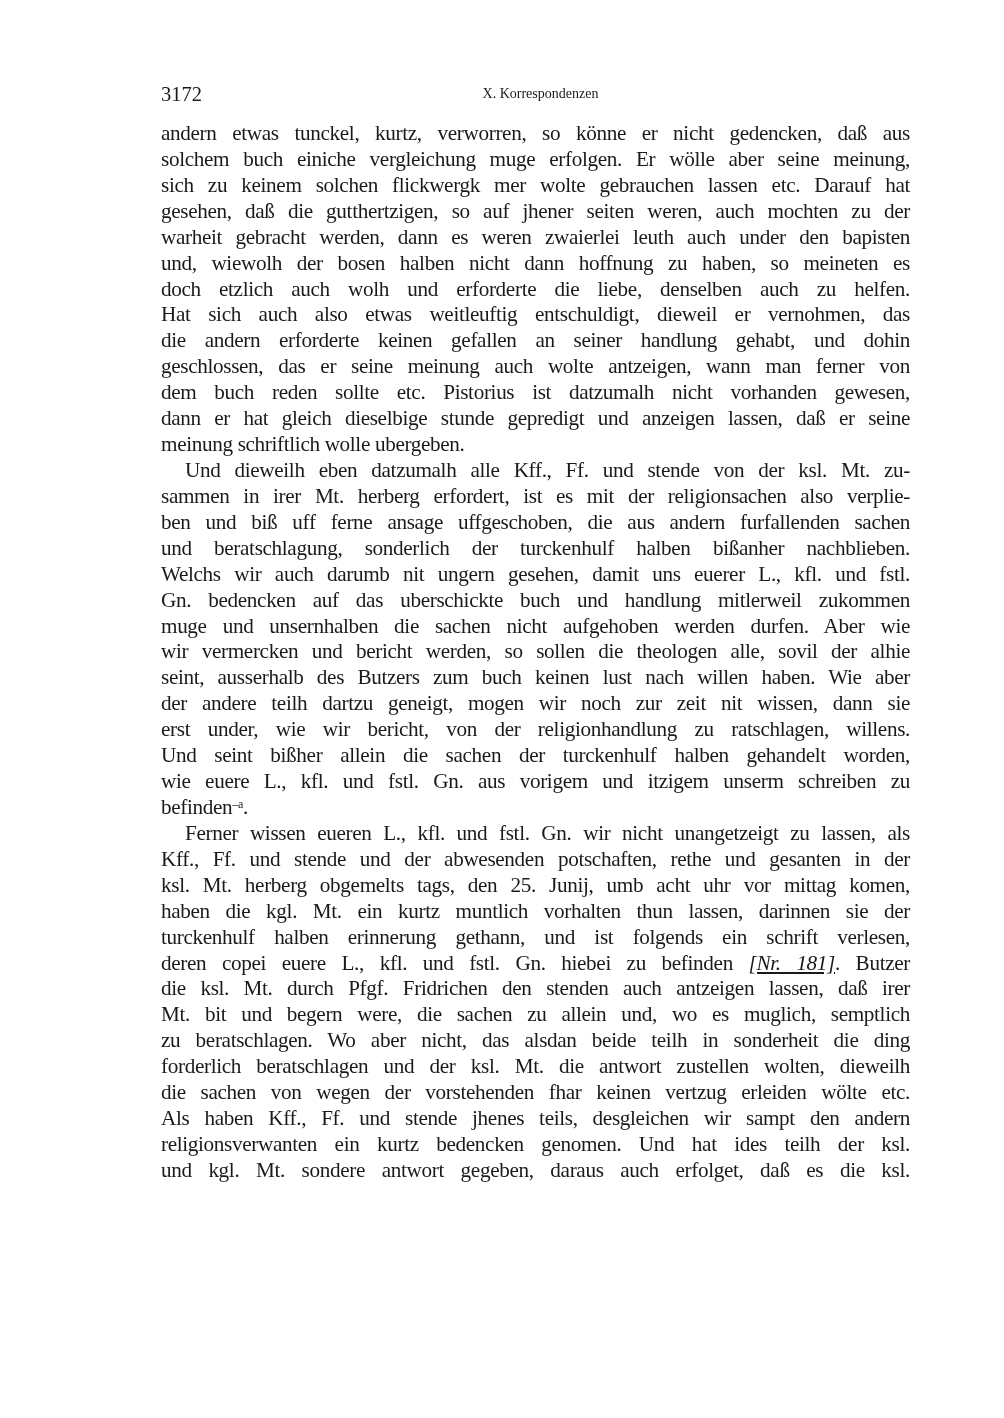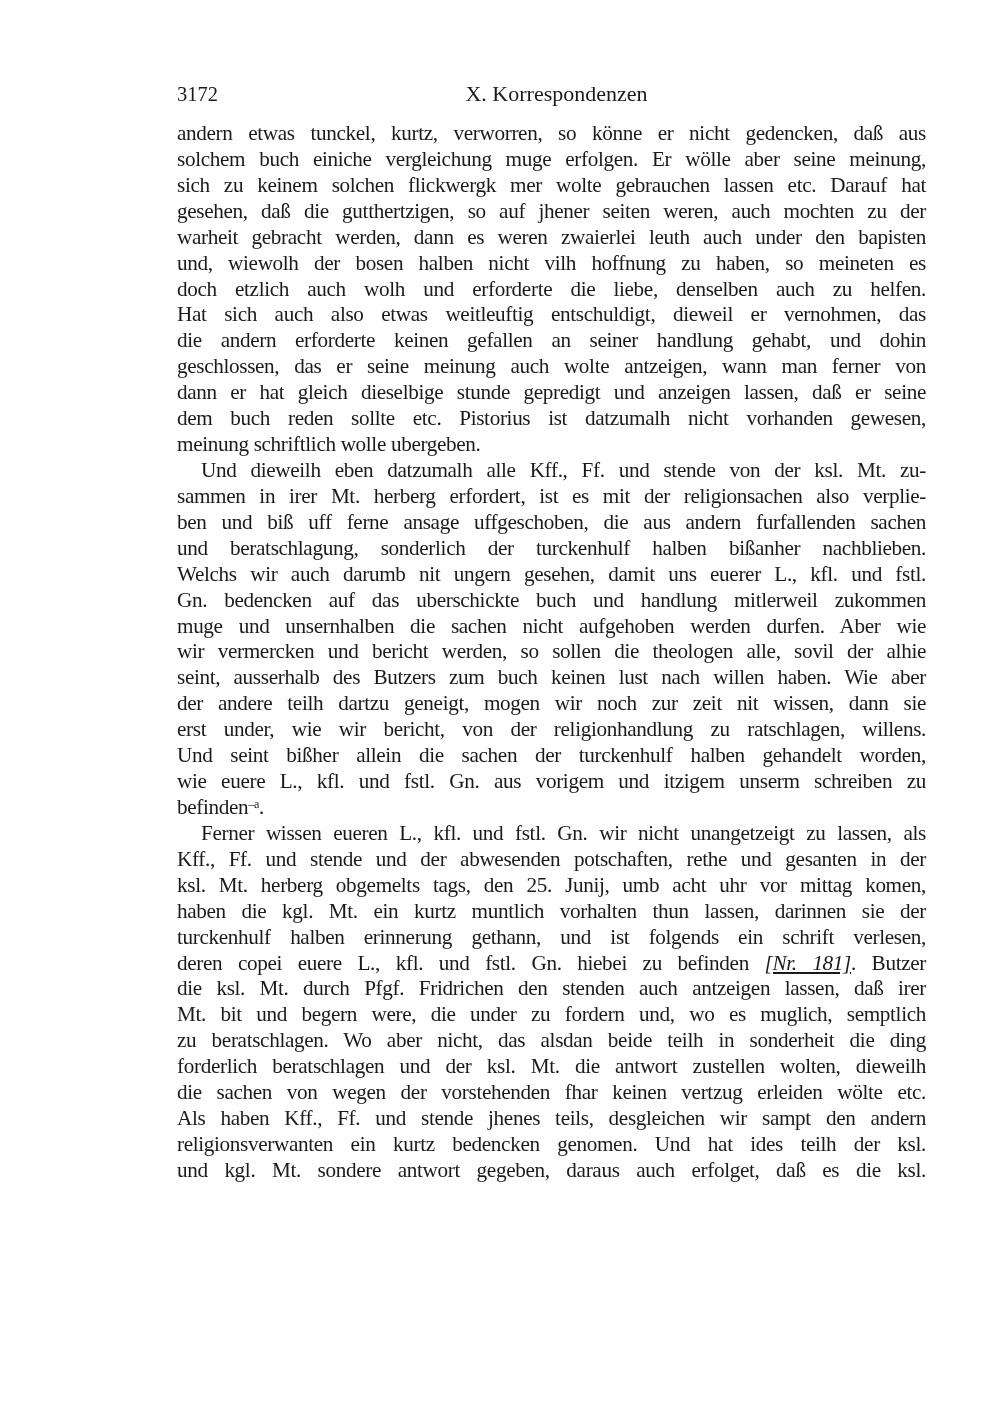--- a/index.html
+++ b/index.html
@@ -8,7 +8,6 @@
       position: absolute; left: 0; top: 0; width: 907px; height: 1418px;
       background: #ffffff; color: #1a1a1a;
       font-family: "Liberation Serif", "DejaVu Serif", serif;
-      margin-left: 16px;
     }
     .running-head {
       position: absolute; left: 161px; top: 80px; width: 749px; height: 28px;

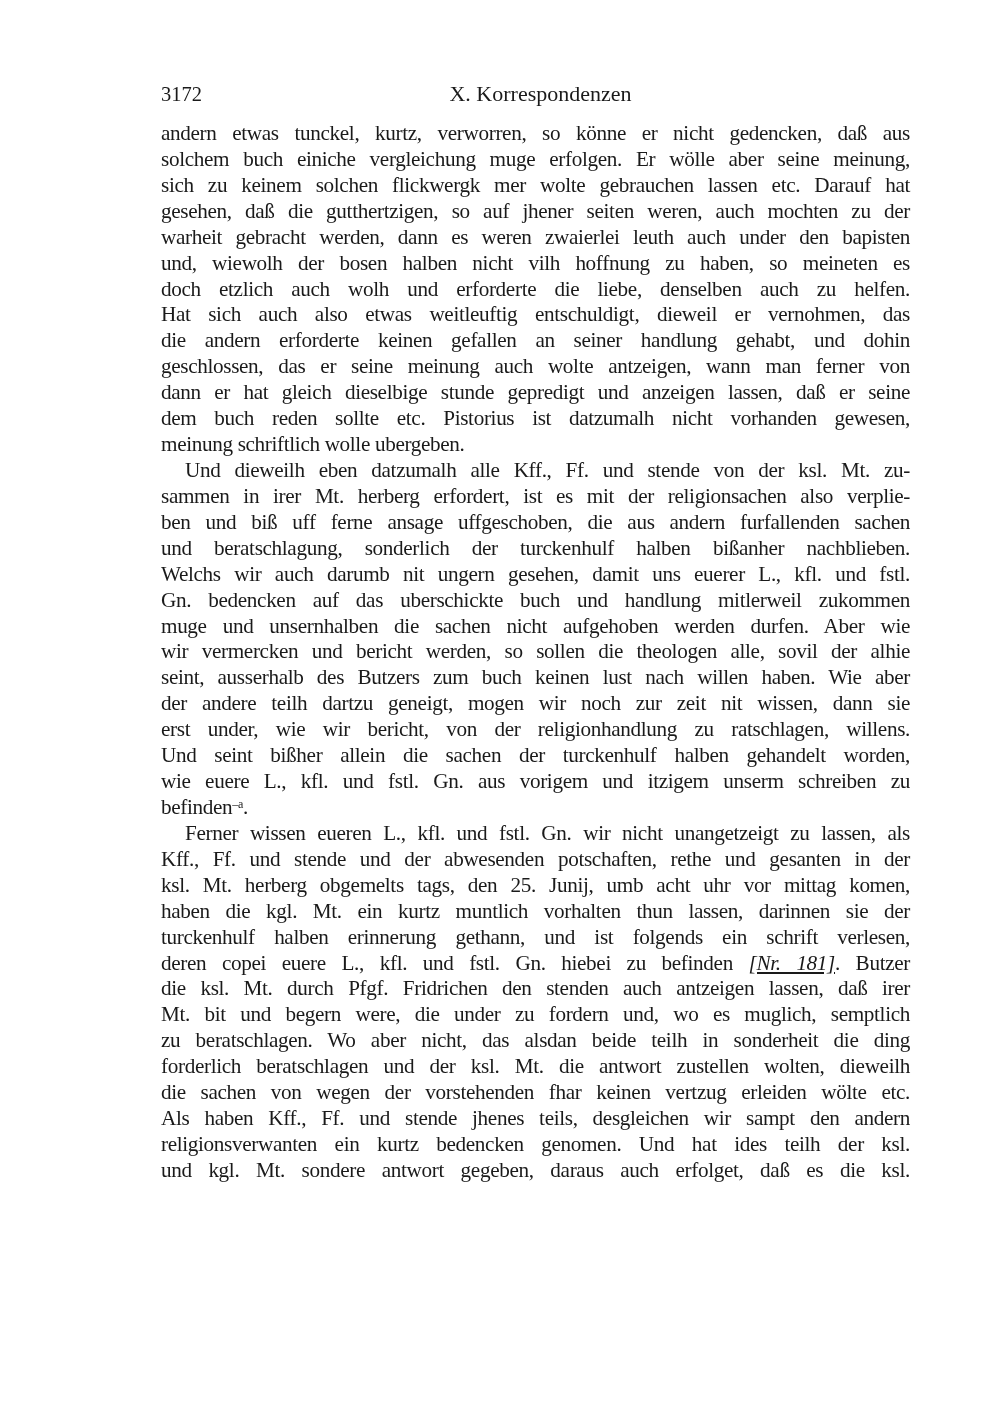--- a/index.html
+++ b/index.html
@@ -14,7 +14,7 @@
       font-size: 20.5px; line-height: 28px;
     }
     .page-number { position: absolute; left: 0; top: 0; }
-    .running-title { position: absolute; left: 0; right: 0; top: 0; text-align: center; font-size: 22px; padding-left: 10px; }
+    .running-title { position: absolute; left: 0; right: 0; top: 0; text-align: center; font-size: 14px; padding-left: 10px; }
     .body-text {
       position: absolute; left: 161px; top: 121px; width: 749px;
     }

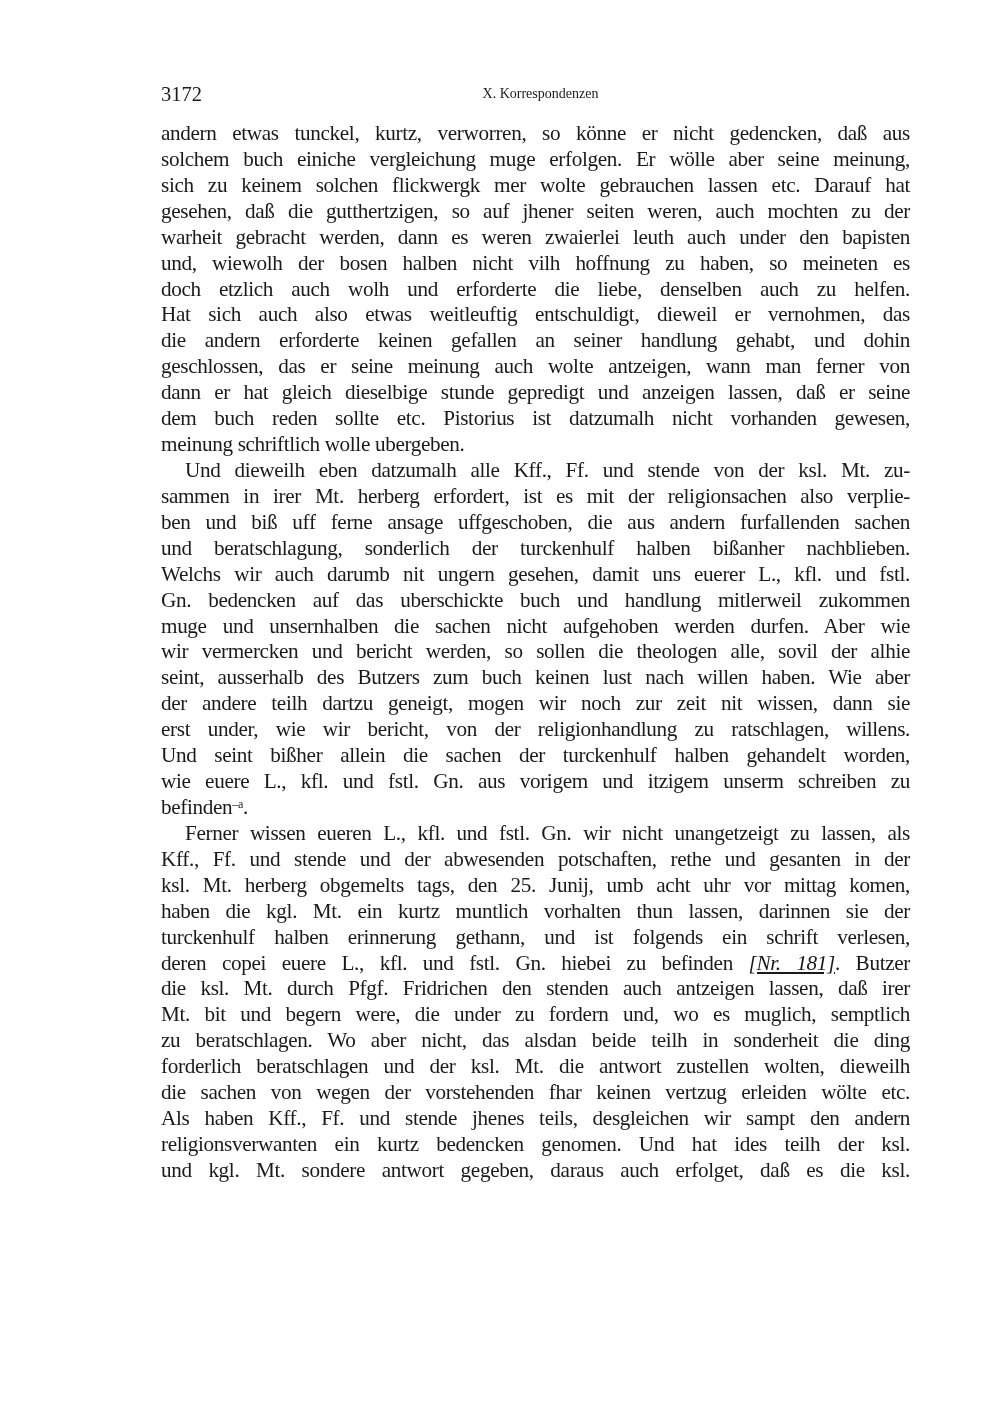--- a/index.html
+++ b/index.html
@@ -45,7 +45,7 @@
     <span class="line">sich zu keinem solchen flickwergk mer wolte gebrauchen lassen etc. Darauf hat</span>
     <span class="line">gesehen, daß die gutthertzigen, so auf jhener seiten weren, auch mochten zu der</span>
     <span class="line">warheit gebracht werden, dann es weren zwaierlei leuth auch under den bapisten</span>
-    <span class="line">und, wiewolh der bosen halben nicht vilh hoffnung zu haben, so meineten es</span>
+    <span class="line">und, wiewolh der bosen halben nicht dann hoffnung zu haben, so meineten es</span>
     <span class="line">doch etzlich auch wolh und erforderte die liebe, denselben auch zu helfen.</span>
     <span class="line">Hat sich auch also etwas weitleuftig entschuldigt, dieweil er vernohmen, das</span>
     <span class="line">die andern erforderte keinen gefallen an seiner handlung gehabt, und dohin</span>

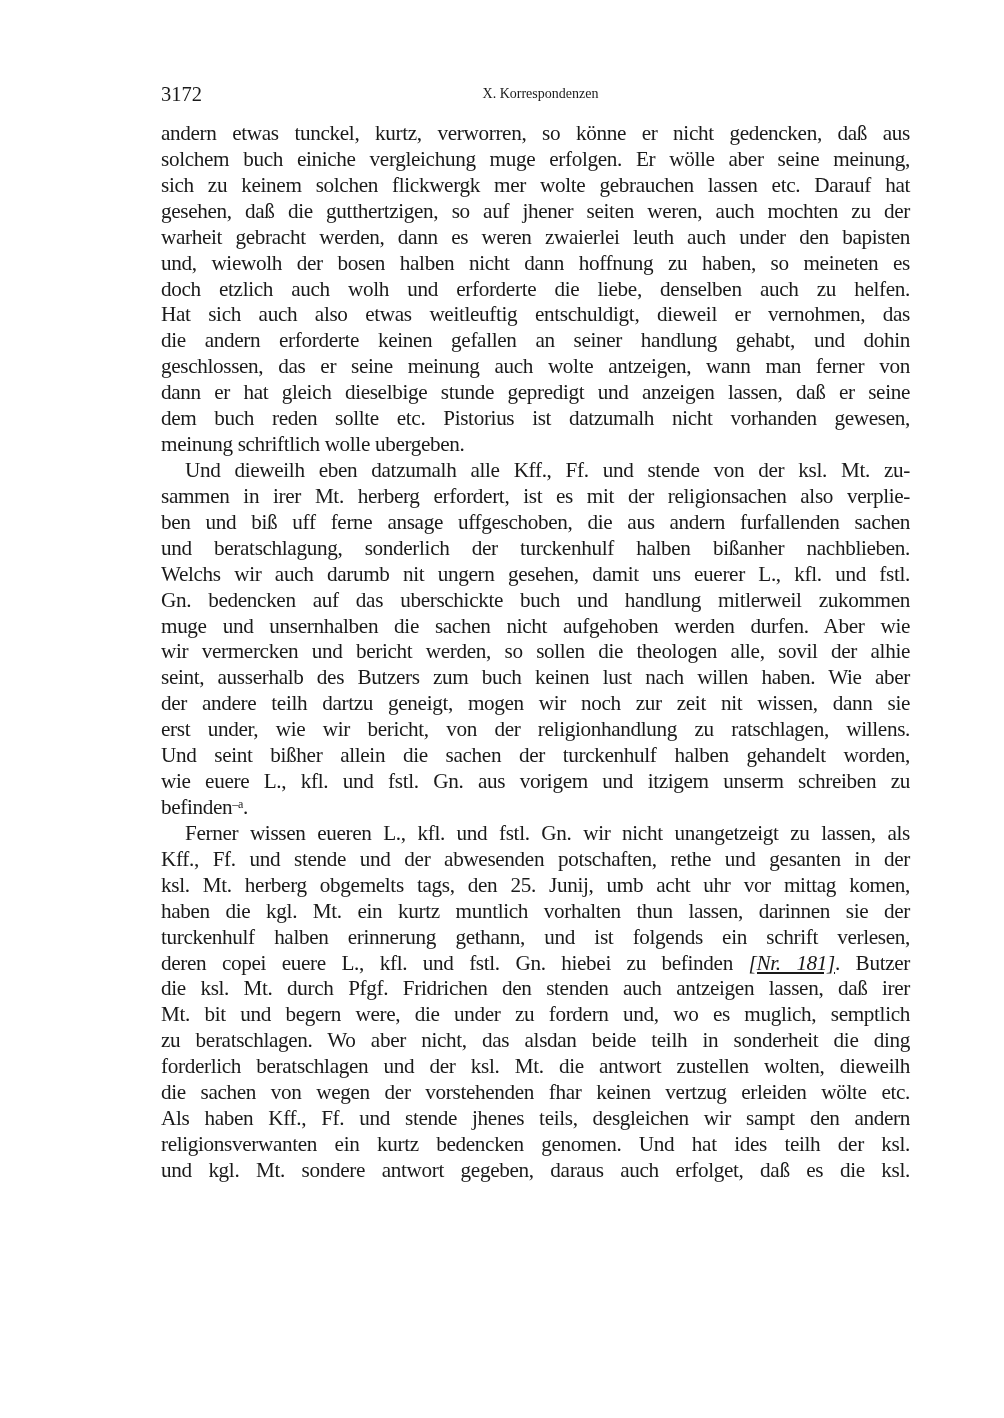--- a/index.html
+++ b/index.html
@@ -50,8 +50,8 @@
     <span class="line">Hat sich auch also etwas weitleuftig entschuldigt, dieweil er vernohmen, das</span>
     <span class="line">die andern erforderte keinen gefallen an seiner handlung gehabt, und dohin</span>
     <span class="line">geschlossen, das er seine meinung auch wolte antzeigen, wann man ferner von</span>
+    <span class="line">dem buch reden sollte etc. Pistorius ist datzumalh nicht vorhanden gewesen,</span>
     <span class="line">dann er hat gleich dieselbige stunde gepredigt und anzeigen lassen, daß er seine</span>
-    <span class="line">dem buch reden sollte etc. Pistorius ist datzumalh nicht vorhanden gewesen,</span>
     <span class="line last">meinung schriftlich wolle ubergeben.</span>
 
     <span class="line indent">Und dieweilh eben datzumalh alle Kff., Ff. und stende von der ksl. Mt. zu-</span>

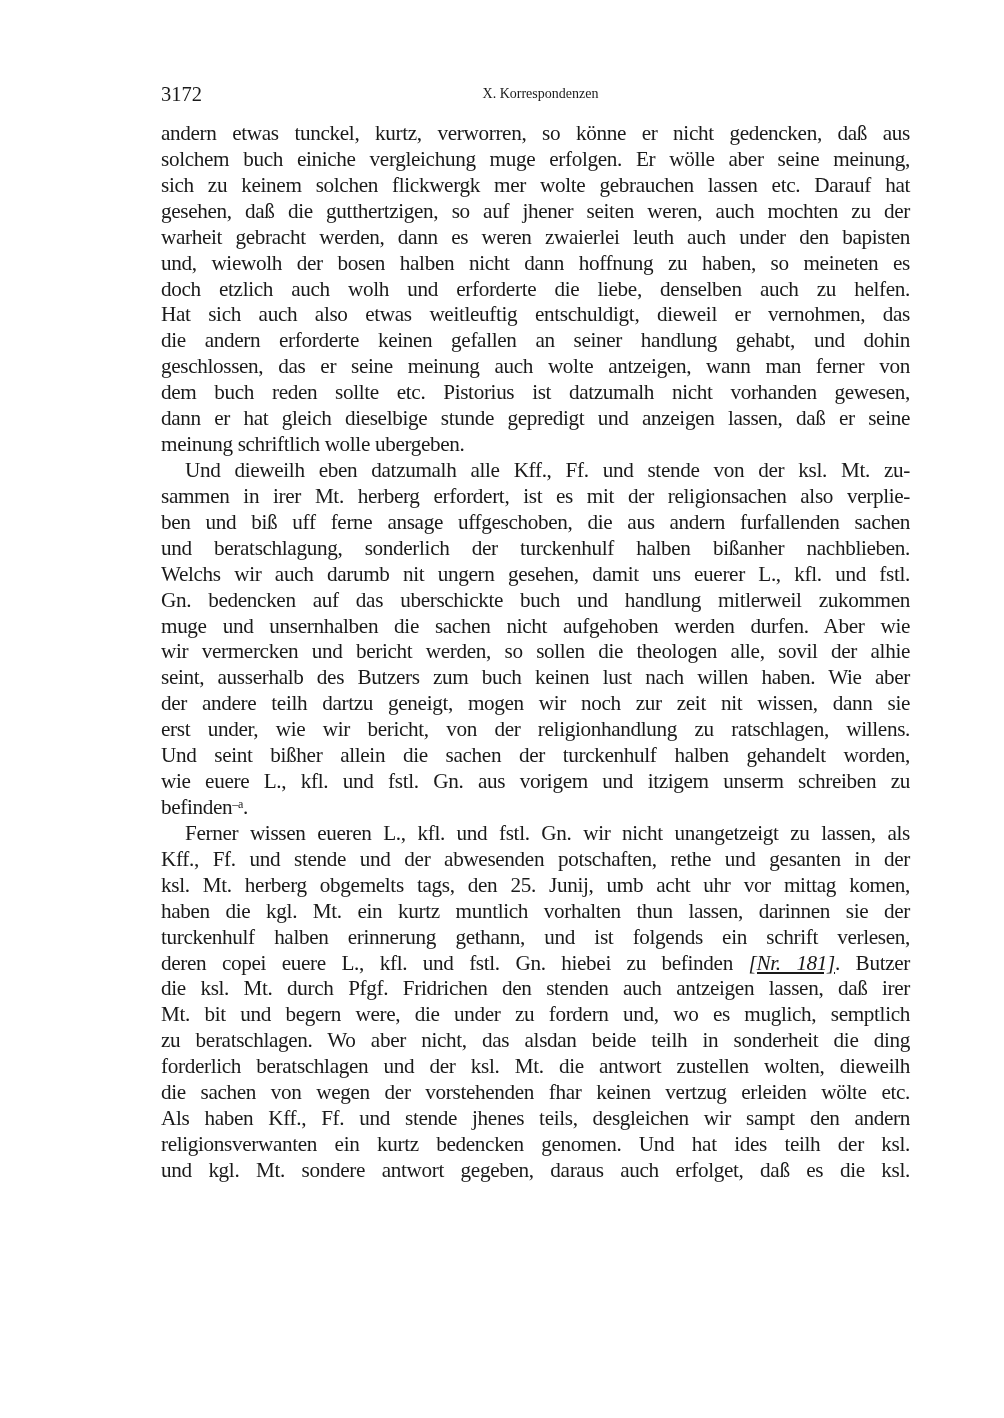--- a/index.html
+++ b/index.html
@@ -76,7 +76,7 @@
     <span class="line">turckenhulf halben erinnerung gethann, und ist folgends ein schrift verlesen,</span>
     <span class="line"><span>deren copei euere L., kfl. und fstl. Gn. hiebei zu befinden</span> <span class="it">[Nr. 181]</span><span>. Butzer</span></span>
     <span class="line">die ksl. Mt. durch Pfgf. Fridrichen den stenden auch antzeigen lassen, daß irer</span>
-    <span class="line">Mt. bit und begern were, die under zu fordern und, wo es muglich, semptlich</span>
+    <span class="line">Mt. bit und begern were, die sachen zu allein und, wo es muglich, semptlich</span>
     <span class="line">zu beratschlagen. Wo aber nicht, das alsdan beide teilh in sonderheit die ding</span>
     <span class="line">forderlich beratschlagen und der ksl. Mt. die antwort zustellen wolten, dieweilh</span>
     <span class="line">die sachen von wegen der vorstehenden fhar keinen vertzug erleiden wölte etc.</span>

